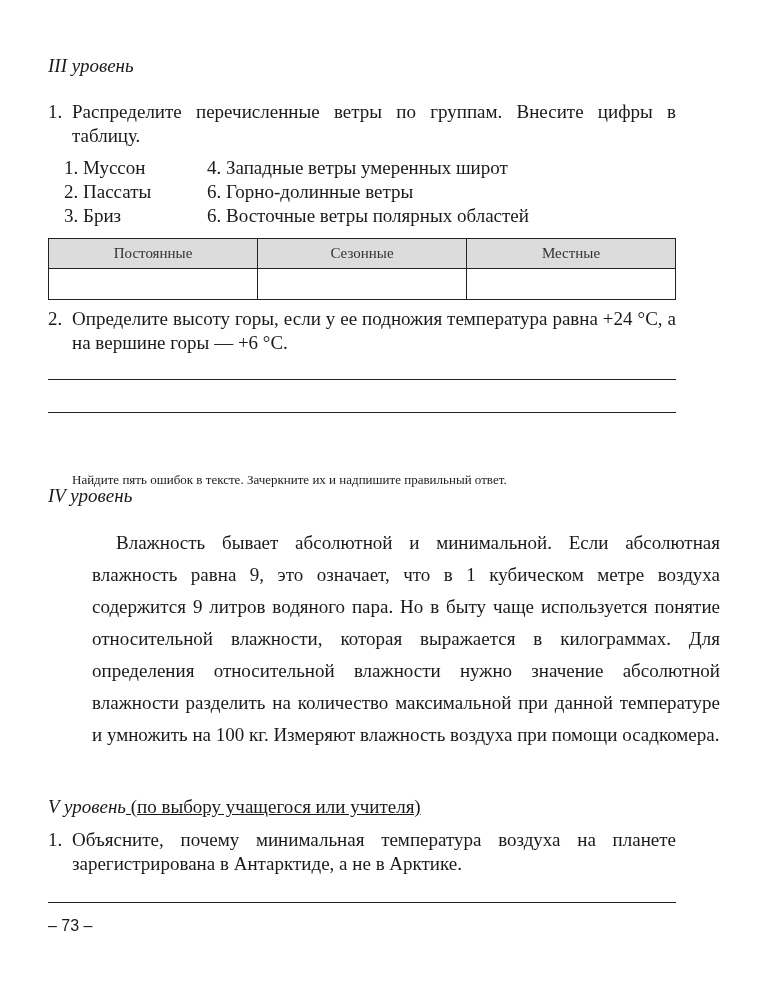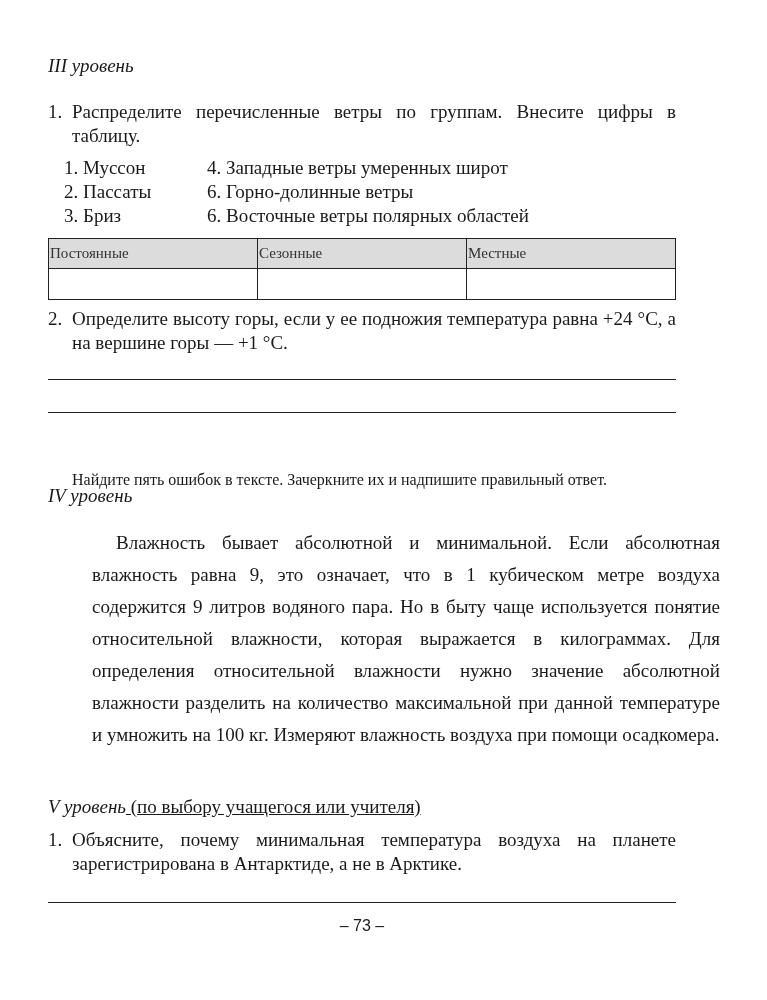--- a/index.html
+++ b/index.html
@@ -53,7 +53,7 @@
       font-weight: normal;
       font-size: 15px;
       color: #333;
-      text-align: left;
+      text-align: center;
     }
     table.groups th {
       background: #dcdcdc;

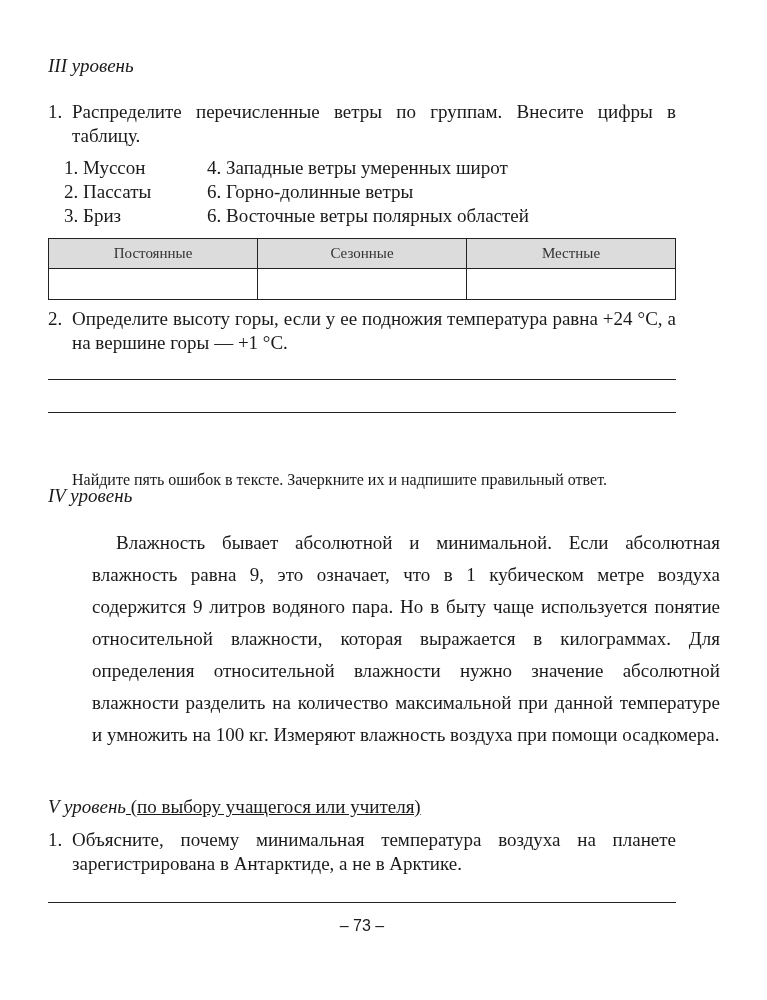--- a/index.html
+++ b/index.html
@@ -131,7 +131,7 @@
 
   <div class="abs task" style="top:307px; width:628px;">
     <span class="num">2.</span>
-    <span class="txt">Определите высоту горы, если у ее подножия температура равна +24 °C, а на вершине горы — +1 °C.</span>
+    <span class="txt">Определите высоту горы, если у ее подножия температура равна +24 °C, а на вершине горы — +6 °C.</span>
   </div>
 
   <div class="rule" style="top:379px;"></div>

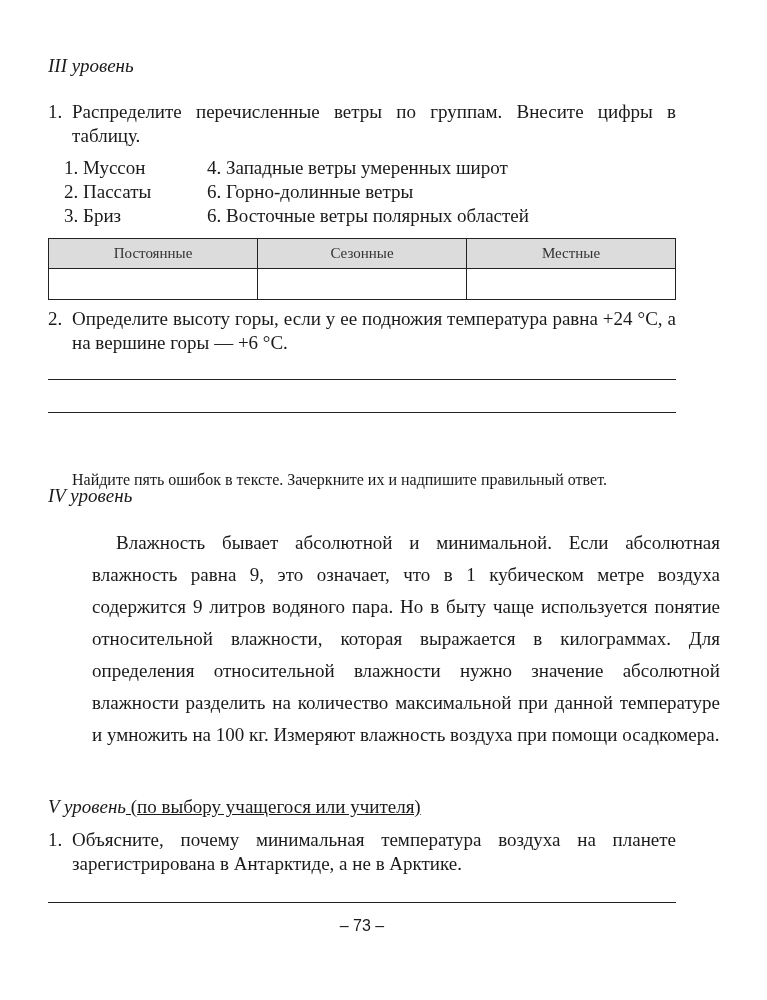--- a/index.html
+++ b/index.html
@@ -75,7 +75,7 @@
       margin-left: 44px;
     }
     .intro {
-      font-size: 16px;
+      font-size: 13px;
       line-height: 24px;
       text-align: justify;
       padding-left: 24px;

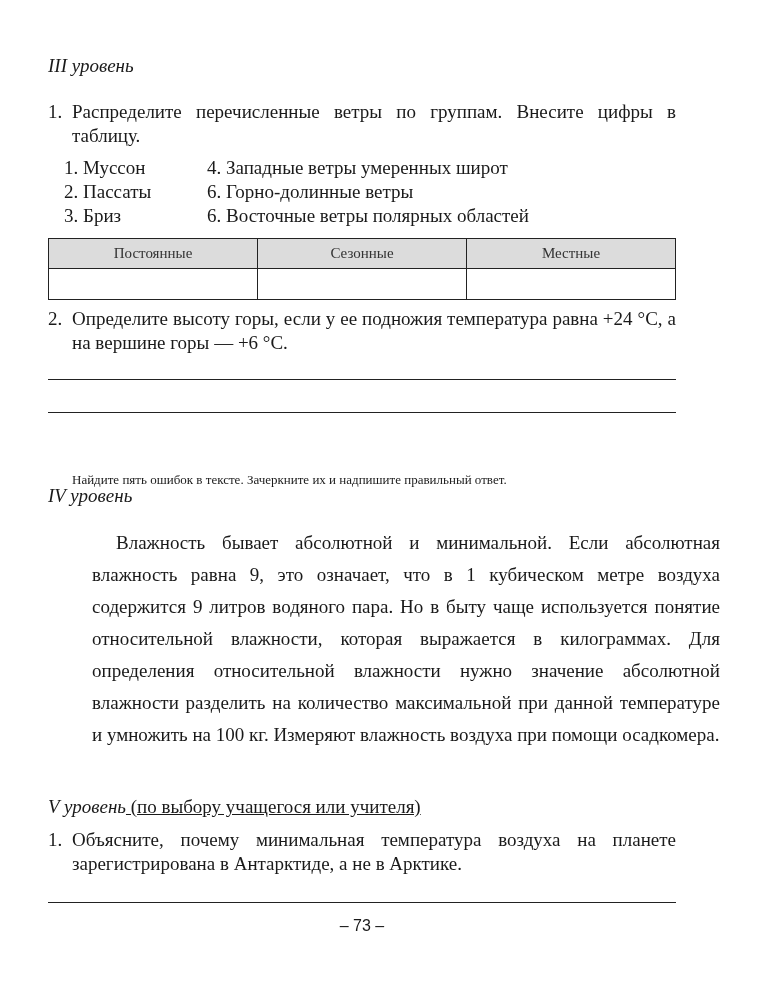--- a/index.html
+++ b/index.html
@@ -83,7 +83,7 @@
     .pagenum {
       font-family: "Liberation Sans", "DejaVu Sans", sans-serif;
       font-size: 16px;
-      text-align: center;
+      text-align: left;
       width: 628px;
     }
   </style>

